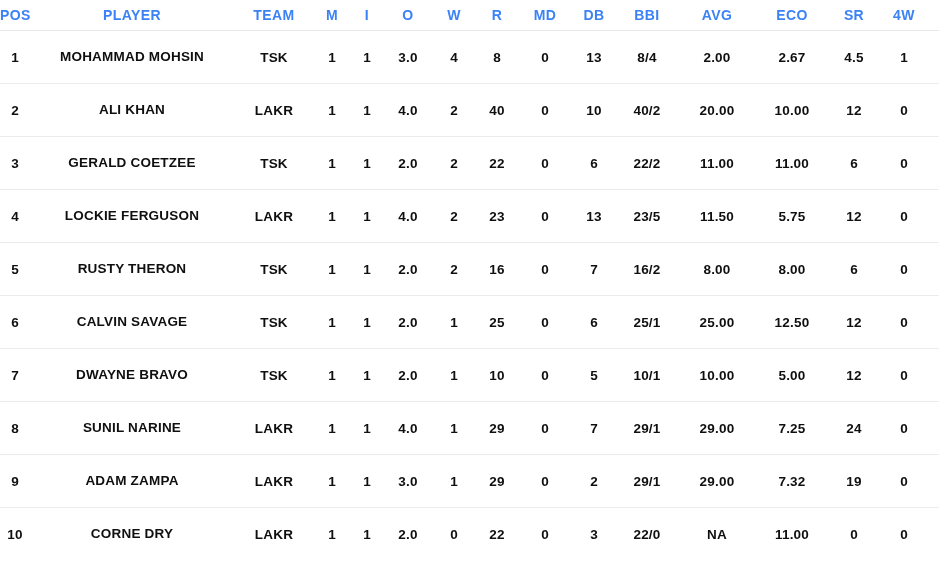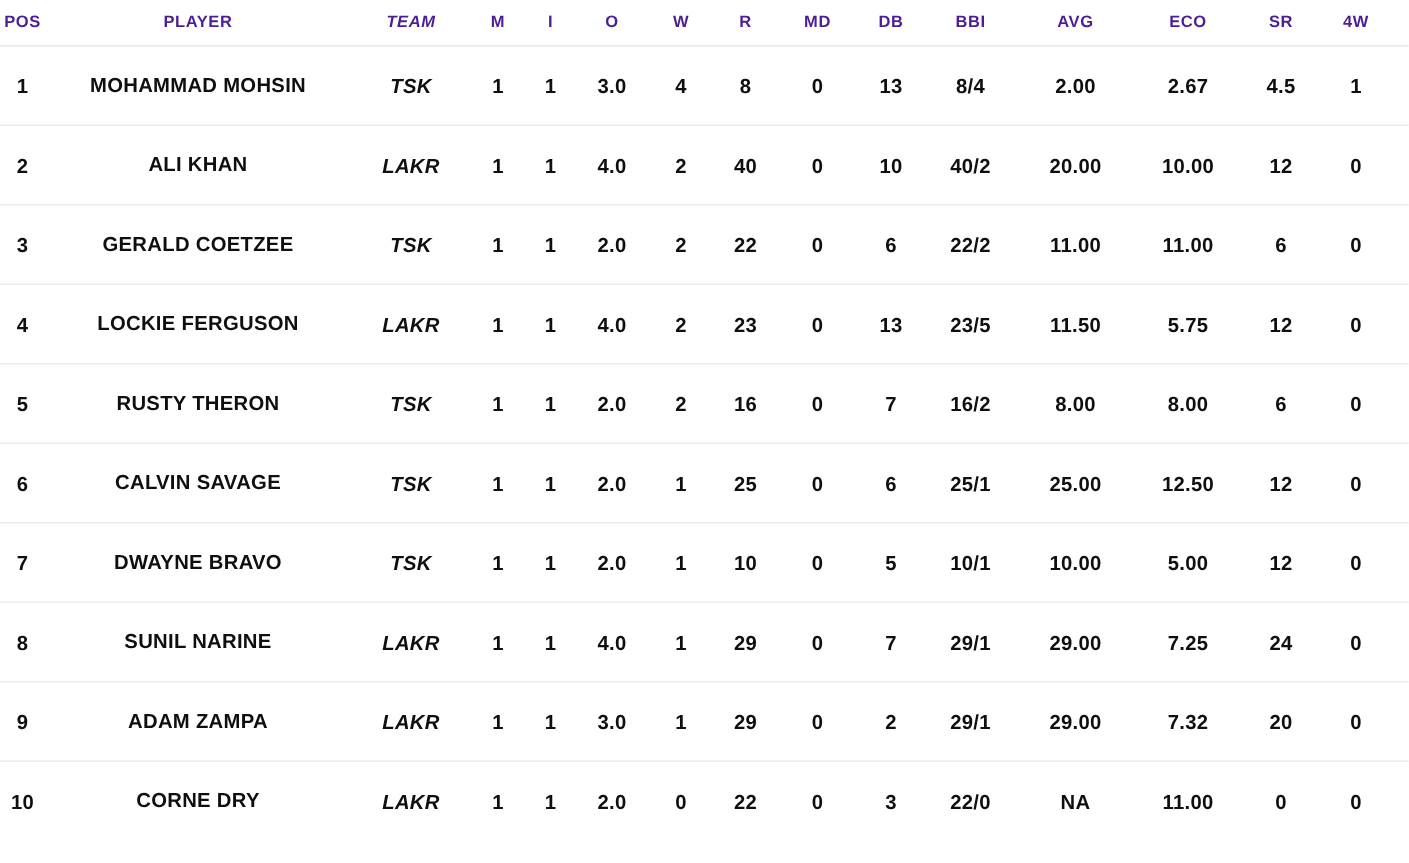--- a/index.html
+++ b/index.html
@@ -22,9 +22,9 @@
   }
 
   .stats-table thead th {
-    font-size: 11px;
+    font-size: 14px;
     font-weight: 700;
-    color: #4c1d95;
+    color: #3b82f6;
     letter-spacing: 0.4px;
     padding: 0;
     height: 30px;

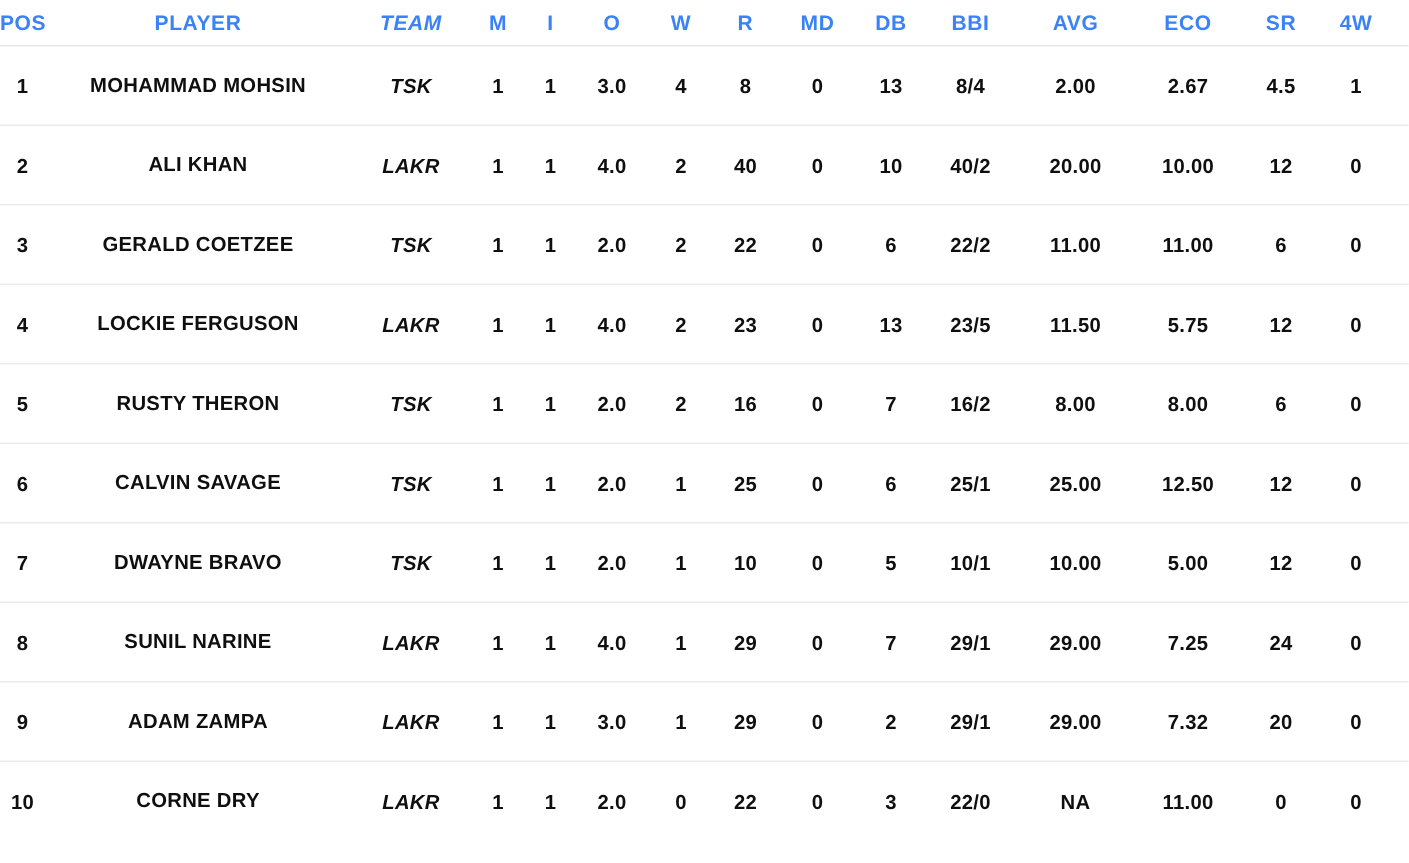--- a/index.html
+++ b/index.html
@@ -55,7 +55,7 @@
 
   .col-pos     { width: 30px; }
   .col-player  { width: 204px; }
-  .col-team    { width: 80px; font-style: italic; }
+  .col-team    { width: 80px; }
   .col-m       { width: 36px; }
   .col-i       { width: 34px; }
   .col-o       { width: 48px; }

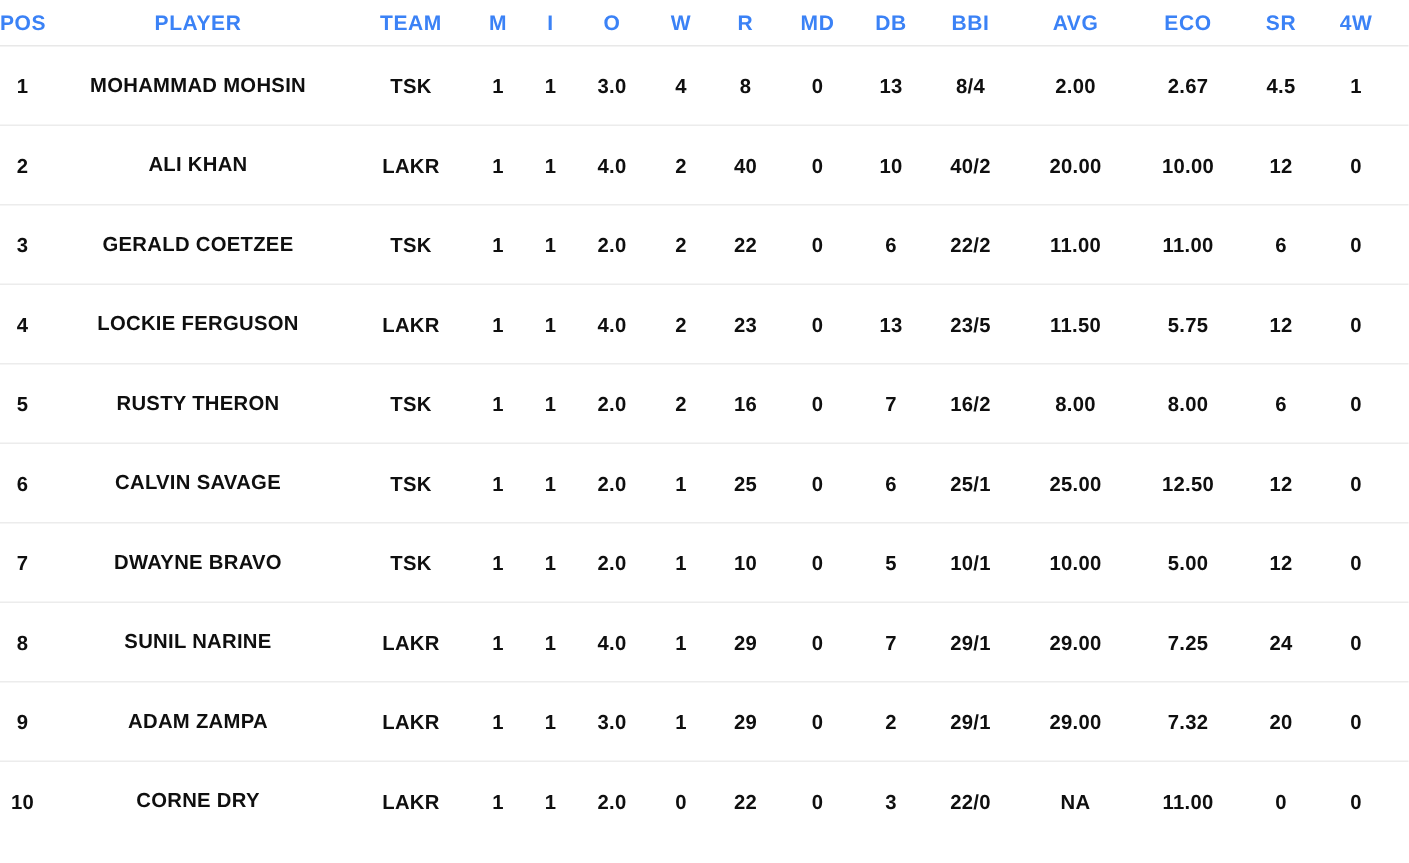--- a/index.html
+++ b/index.html
@@ -275,7 +275,7 @@
         <td class="col-bbi cell-bbi">29/1</td>
         <td class="col-avg cell-avg">29.00</td>
         <td class="col-eco cell-eco">7.32</td>
-        <td class="col-sr cell-sr">20</td>
+        <td class="col-sr cell-sr">19</td>
         <td class="col-4w cell-w4">0</td>
         <td class="col-5w cell-w5">0</td>
       </tr>

